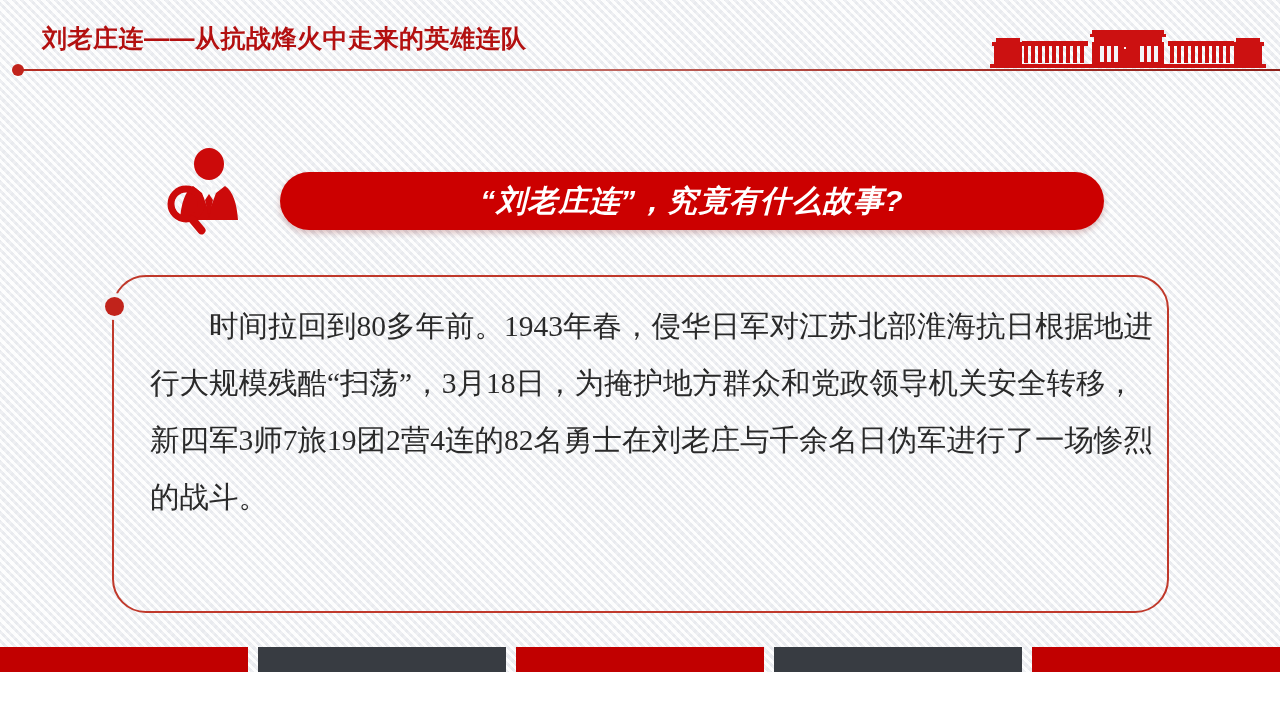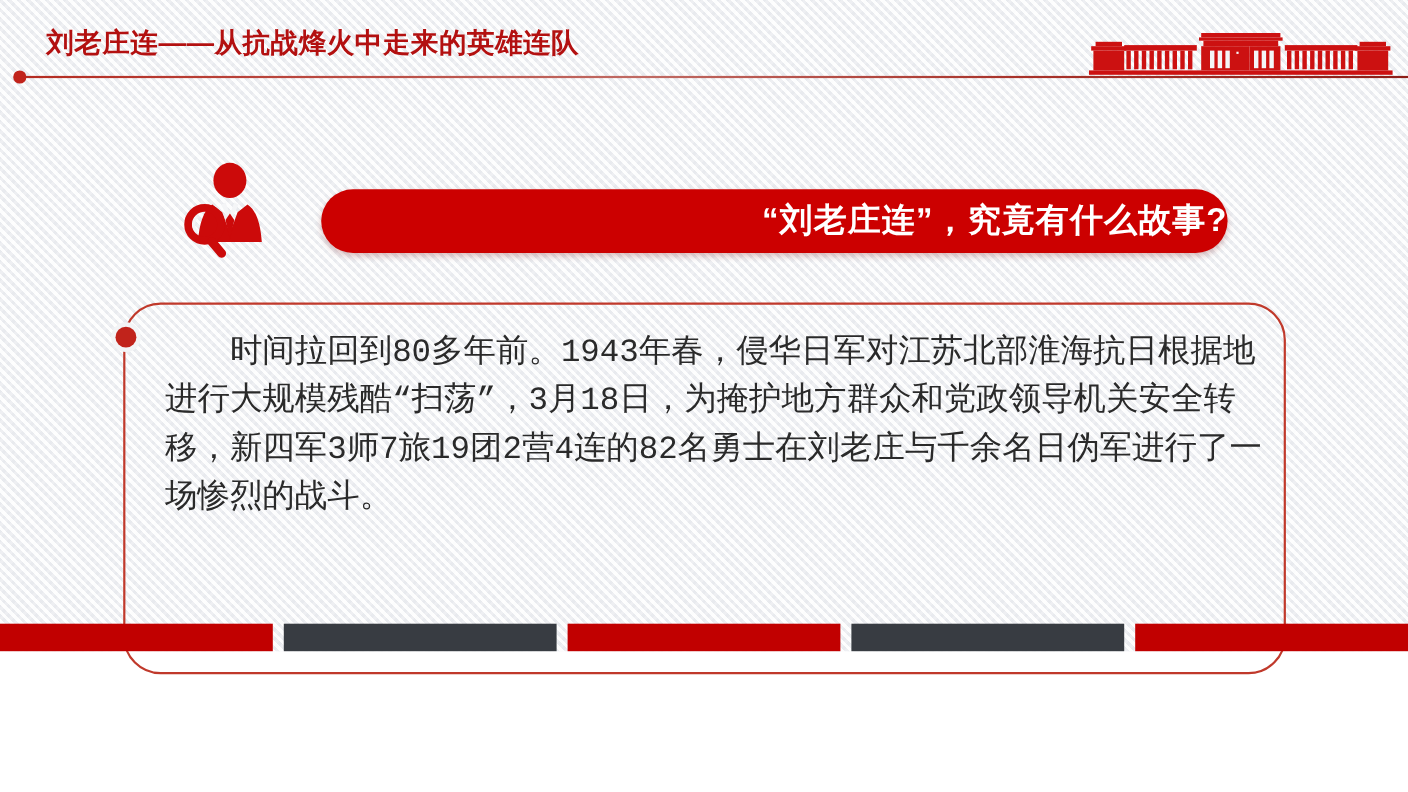--- a/index.html
+++ b/index.html
@@ -14,7 +14,7 @@
   
   #slide {
     position:relative;
-    width:1280px; height:592px;
+    width:1280px; height:672px;
     background-color:#f4f5f7;
     background-image:
       repeating-linear-gradient(45deg,  rgba(255,255,255,.85) 0 3px, rgba(228,230,235,.55) 3px 6px),

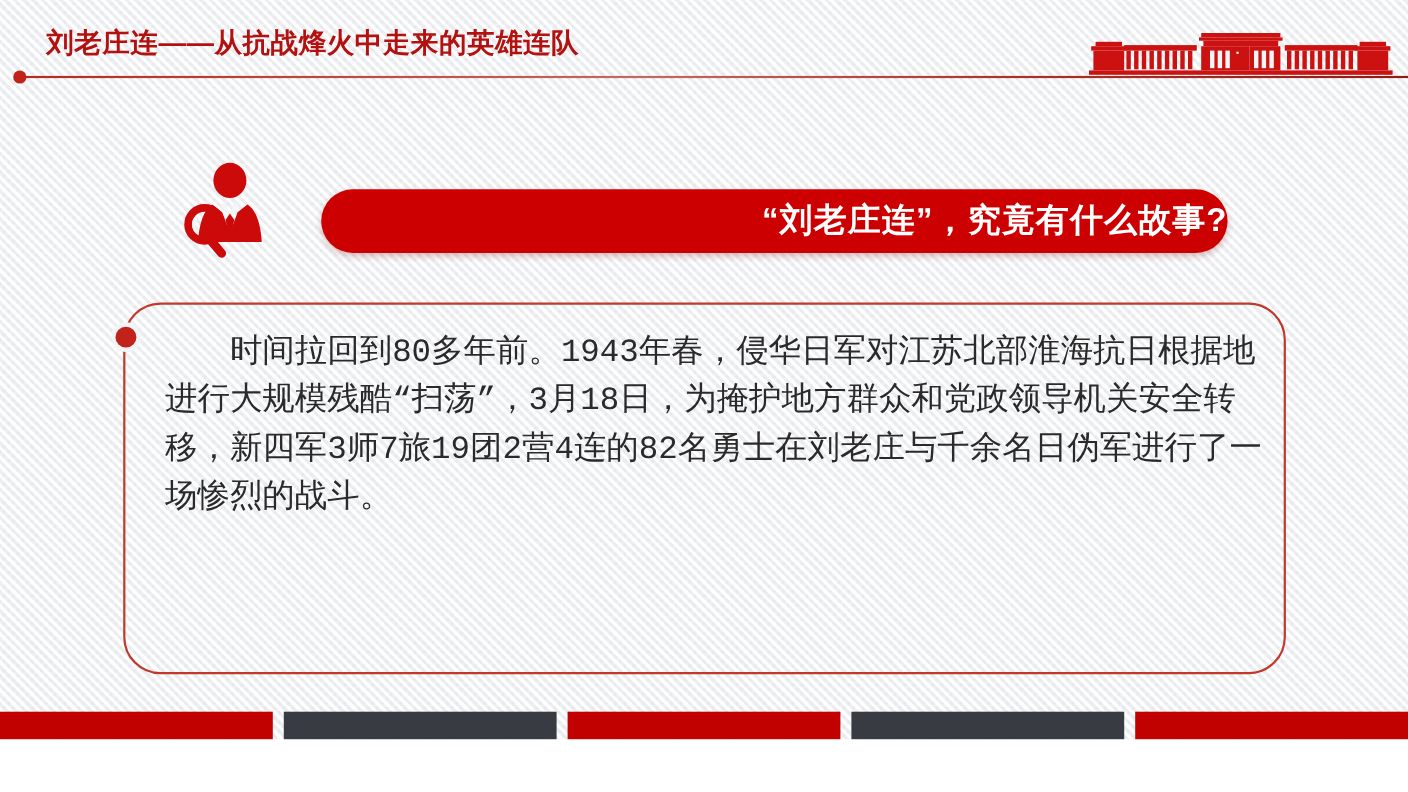--- a/index.html
+++ b/index.html
@@ -63,14 +63,15 @@
   
   #section-banner {
     position:absolute;
-    left:292px; top:172px;
+    left:280px; top:172px;
     width:824px; height:58px;
     background:#cc0000;
     border-radius:29px;
     box-shadow:0 3px 6px rgba(120,0,0,.25);
     display:flex;
     align-items:center;
-    justify-content:flex-end;
+    justify-content:center;
+    font-style:italic;
   }
   #section-banner-text {
     color:#ffffff;

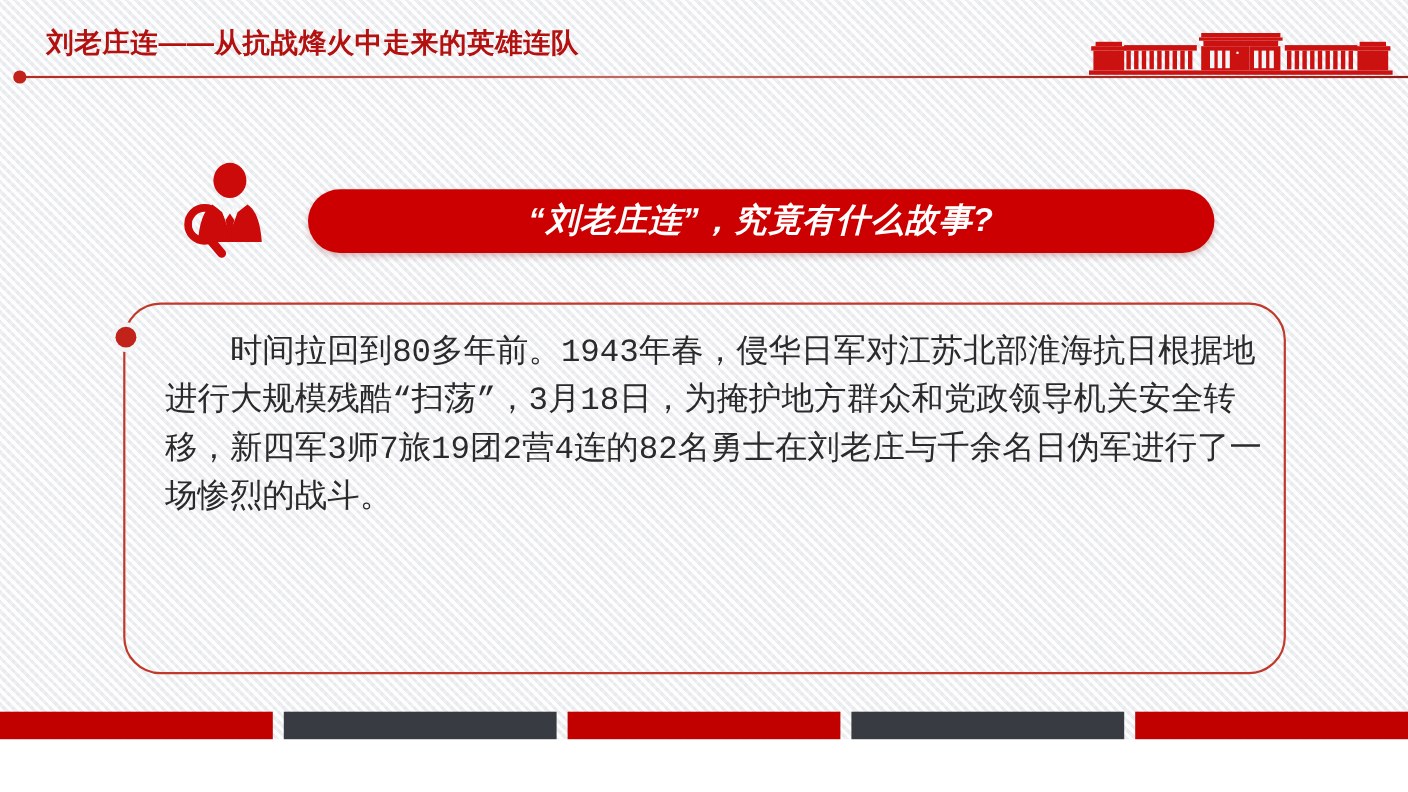--- a/index.html
+++ b/index.html
@@ -104,9 +104,9 @@
     position:absolute;
     left:150px; top:298px;
     width:1010px;
-    font-family:Liberation Mono, monospace;
+    font-family:Liberation Serif, serif;
     font-size:29.5px;
-    line-height:44px;
+    line-height:57px;
     color:#2a2a2a;
     letter-spacing:0px;
   }

